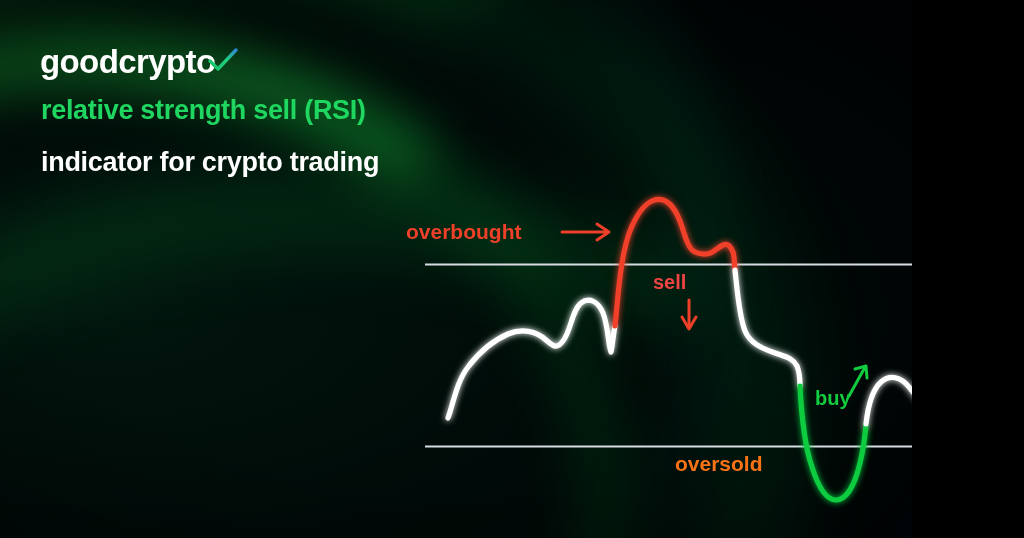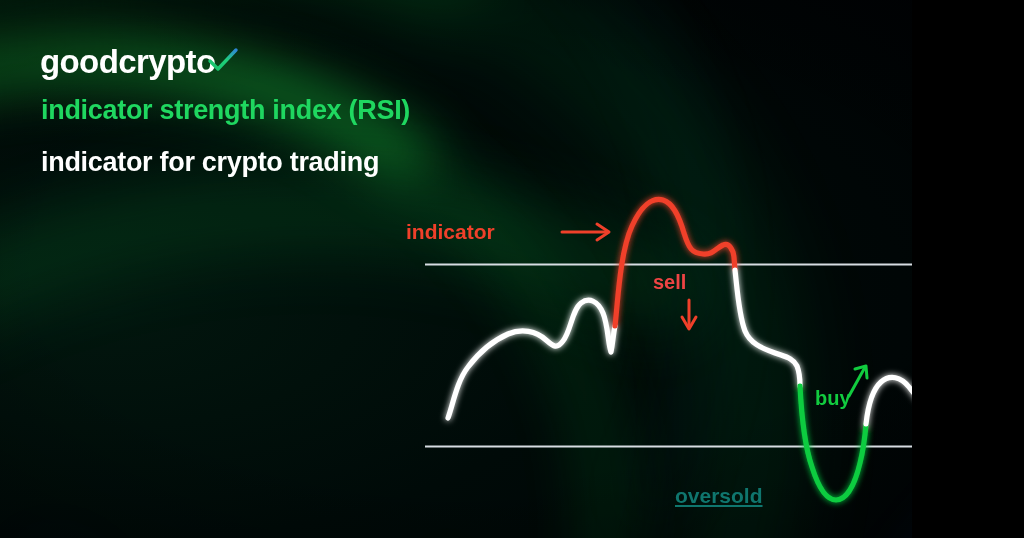--- a/index.html
+++ b/index.html
@@ -240,7 +240,7 @@
     </svg>
   </div>
 
-  <div class="headline">indicator strength index (RSI)</div>
+  <div class="headline">relative strength sell (RSI)</div>
   <div class="subhead">indicator for crypto trading</div>
 
   <svg class="chart" viewBox="0 0 1024 538">

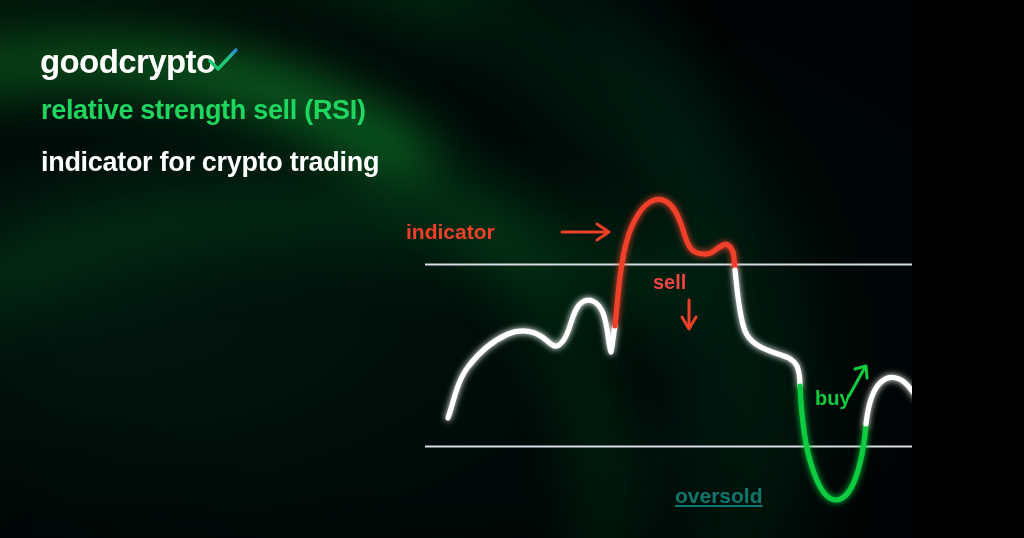--- a/index.html
+++ b/index.html
@@ -321,7 +321,7 @@
     </g>
   </svg>
 
-  <div class="ann ann-overbought">indicator</div>
+  <div class="ann ann-overbought">overbought</div>
   <div class="ann ann-sell">sell</div>
   <div class="ann ann-buy">buy</div>
   <div class="ann ann-oversold">oversold</div>

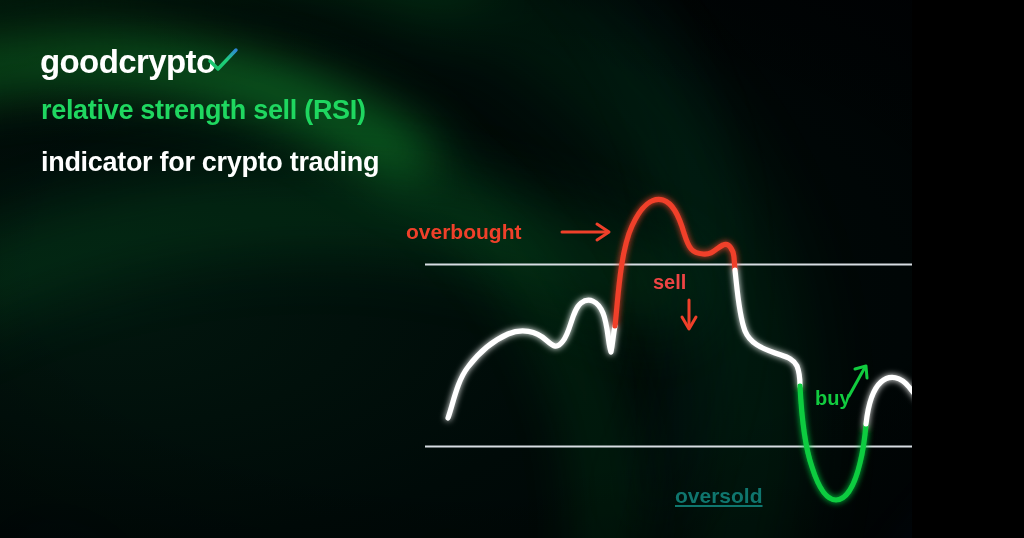--- a/index.html
+++ b/index.html
@@ -200,10 +200,9 @@
     color: #11cc3f;
   }
   .ann-oversold {
-    left: 675px; top: 485px;
+    left: 675px; top: 453px;
     font-size: 21px;
-    color: #0f766e;
-    text-decoration: underline;
+    color: #f97316;
   }
 </style>
 </head>

